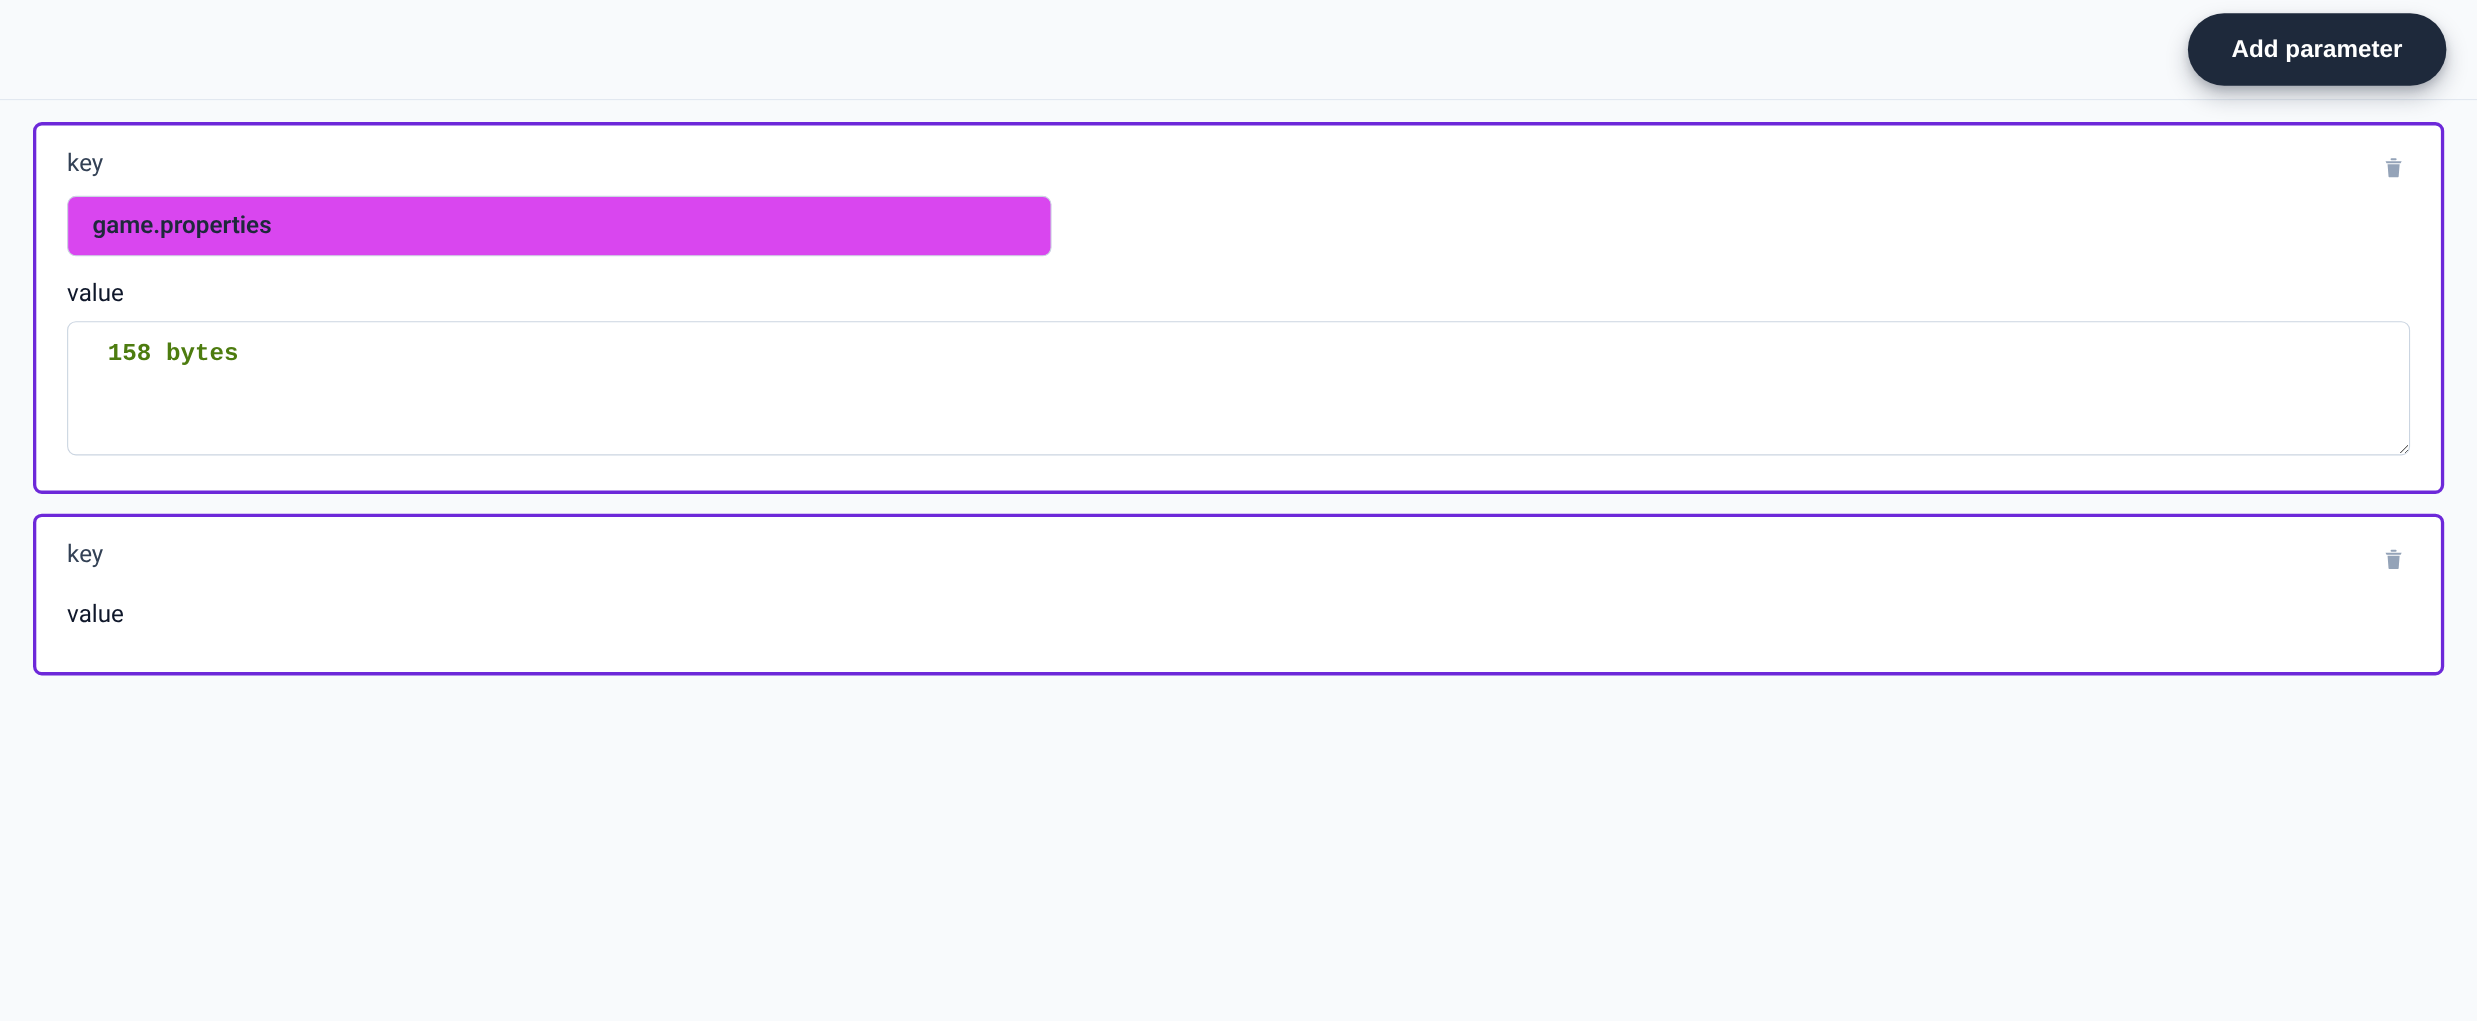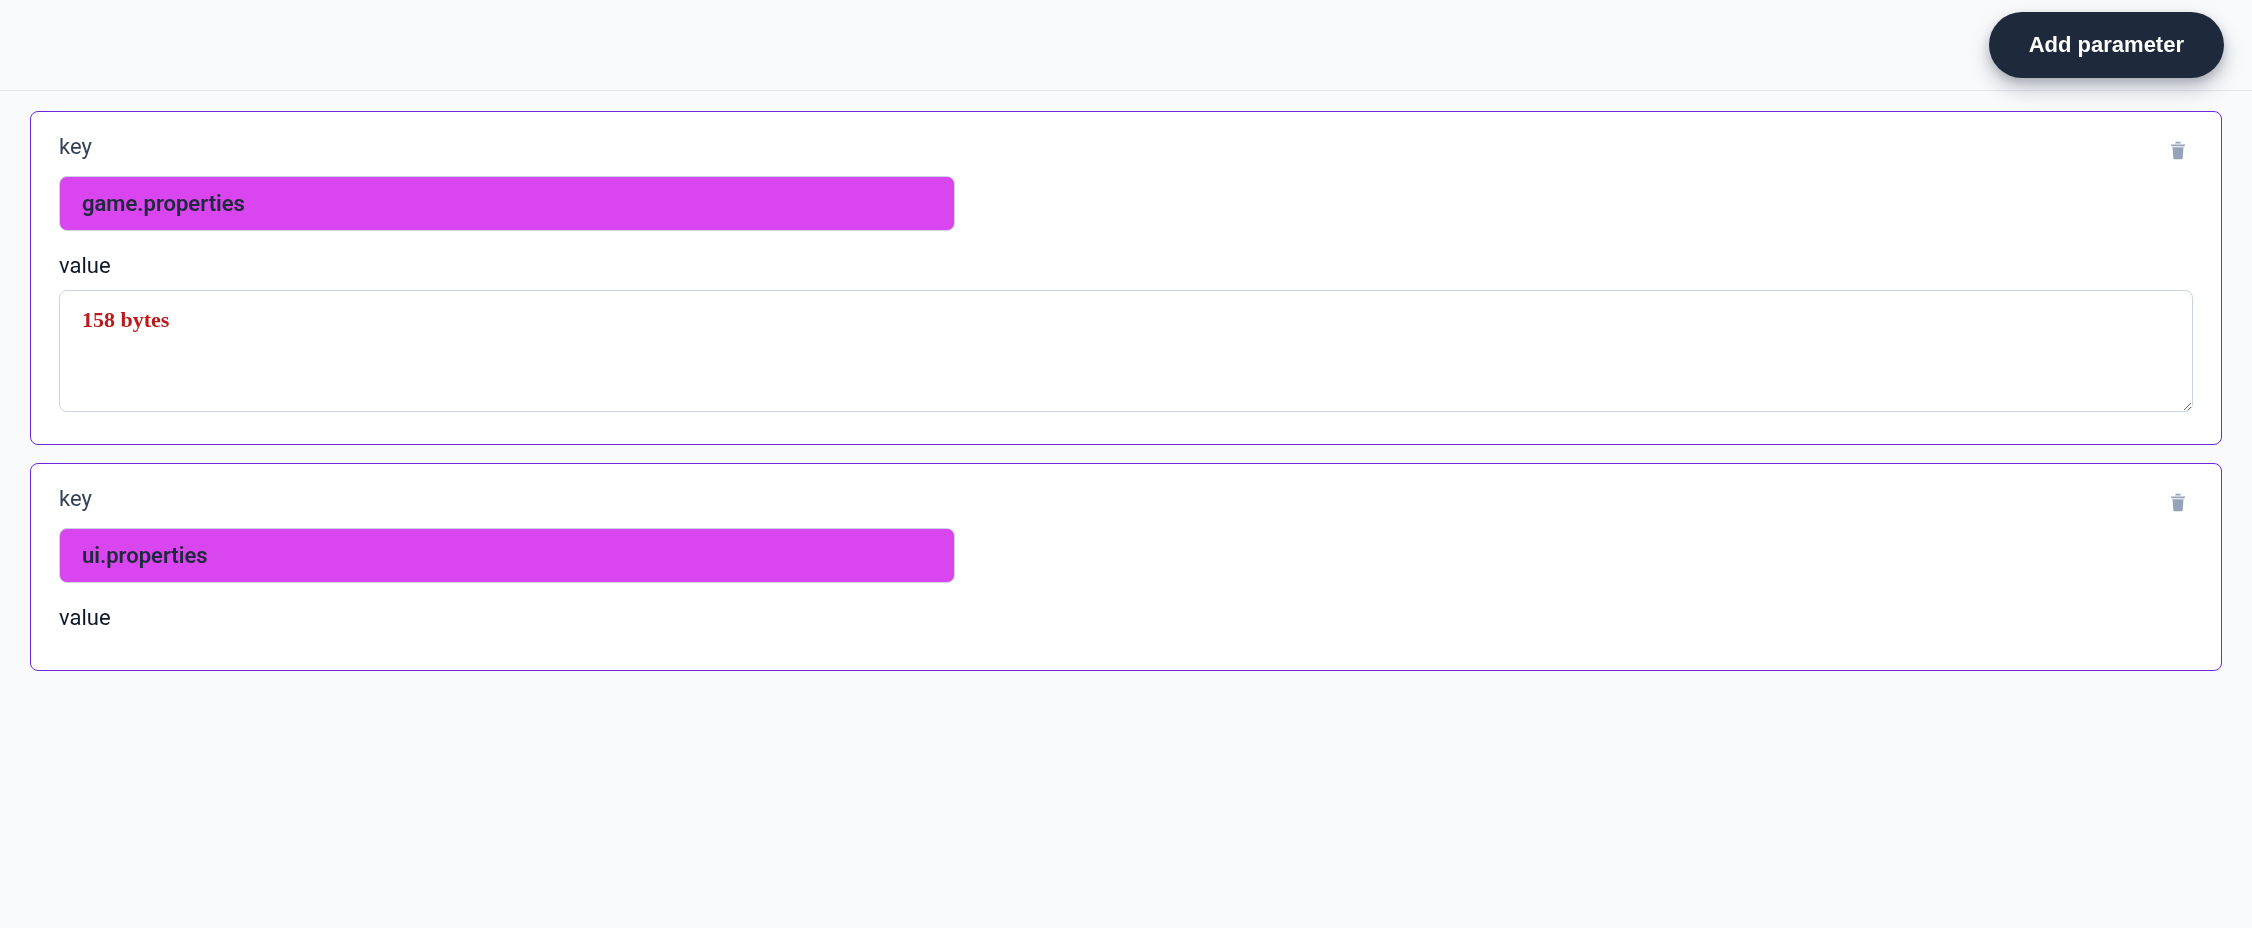--- a/index.html
+++ b/index.html
@@ -45,7 +45,7 @@
 
     .param-card {
       background: #ffffff;
-      border: 1px solid #6d28d9;
+      border: 3px solid #6d28d9;
       border-radius: 8px;
       padding: 22px 28px 28px 28px;
       position: relative;

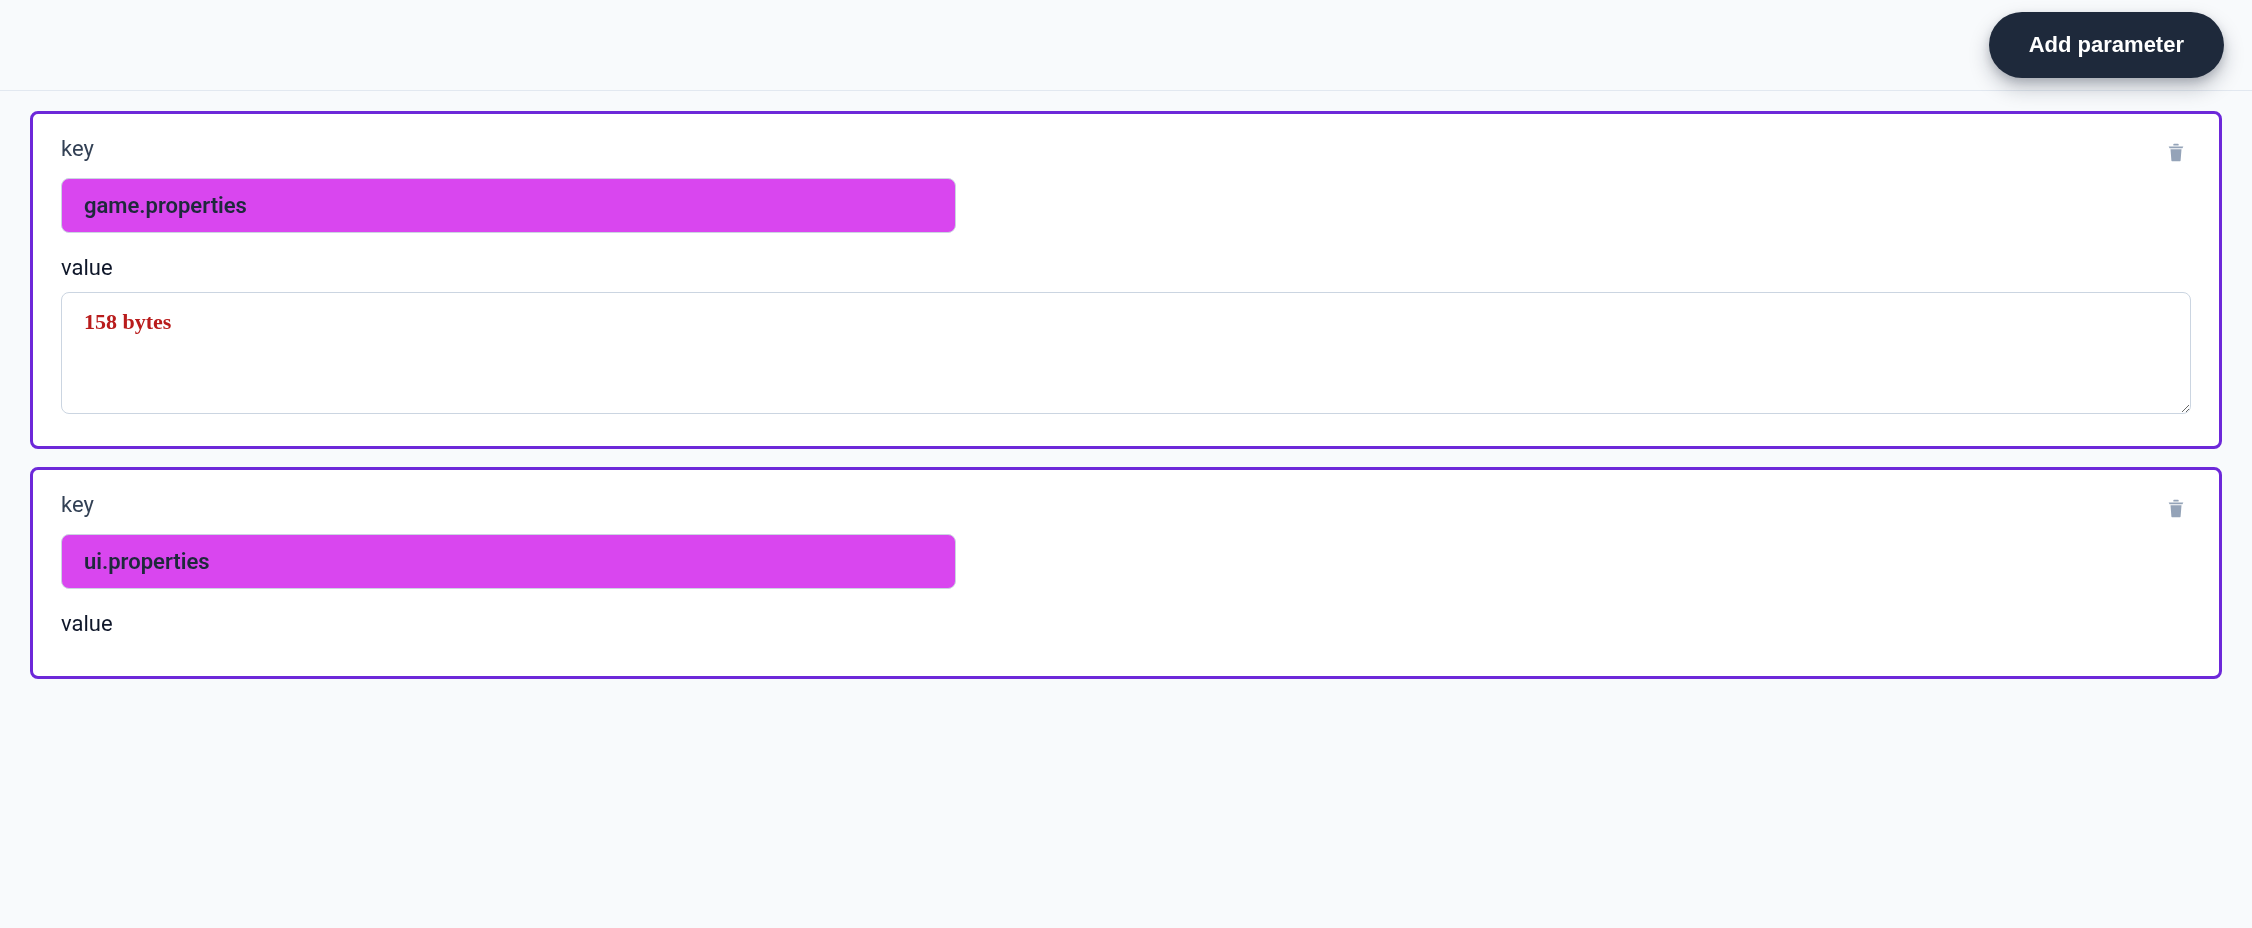--- a/index.html
+++ b/index.html
@@ -108,14 +108,14 @@
 
     .value-textarea {
       width: 100%;
-      padding: 16px 22px;
+      padding: 16px 36px;
       font-size: 22px;
       font-weight: 600;
-      color: #b91c1c;
+      color: #4d7c0f;
       border: 1px solid #cbd5e1;
       border-radius: 8px;
       outline: none;
-      font-family: Liberation Serif, serif;
+      font-family: Liberation Mono, monospace;
       background: #ffffff;
       resize: both;
       min-height: 122px;

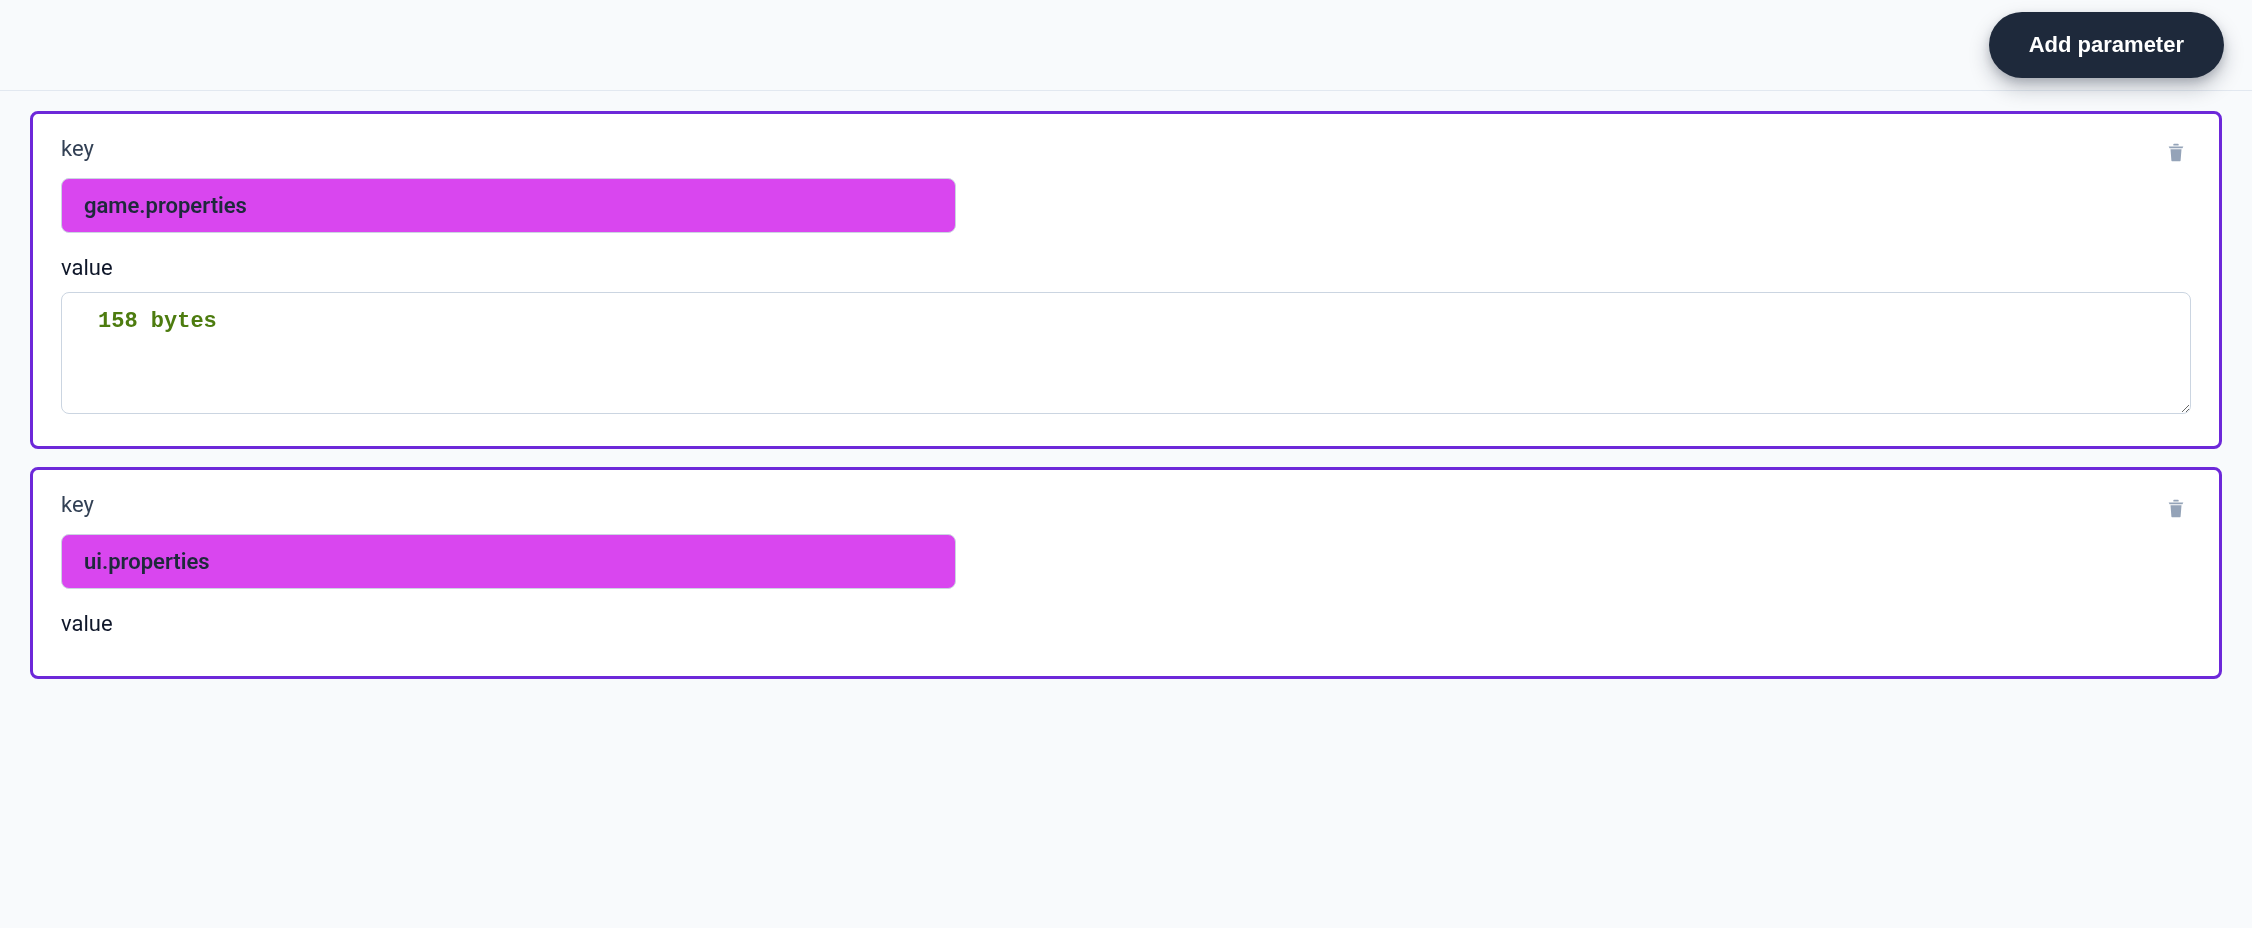--- a/index.html
+++ b/index.html
@@ -157,7 +157,6 @@
         </svg>
       </button>
     </div>
-    <input type="text" class="key-input" value="ui.properties" style="">
     <div class="value-section">
       <span class="value-label">value</span>
     </div>

